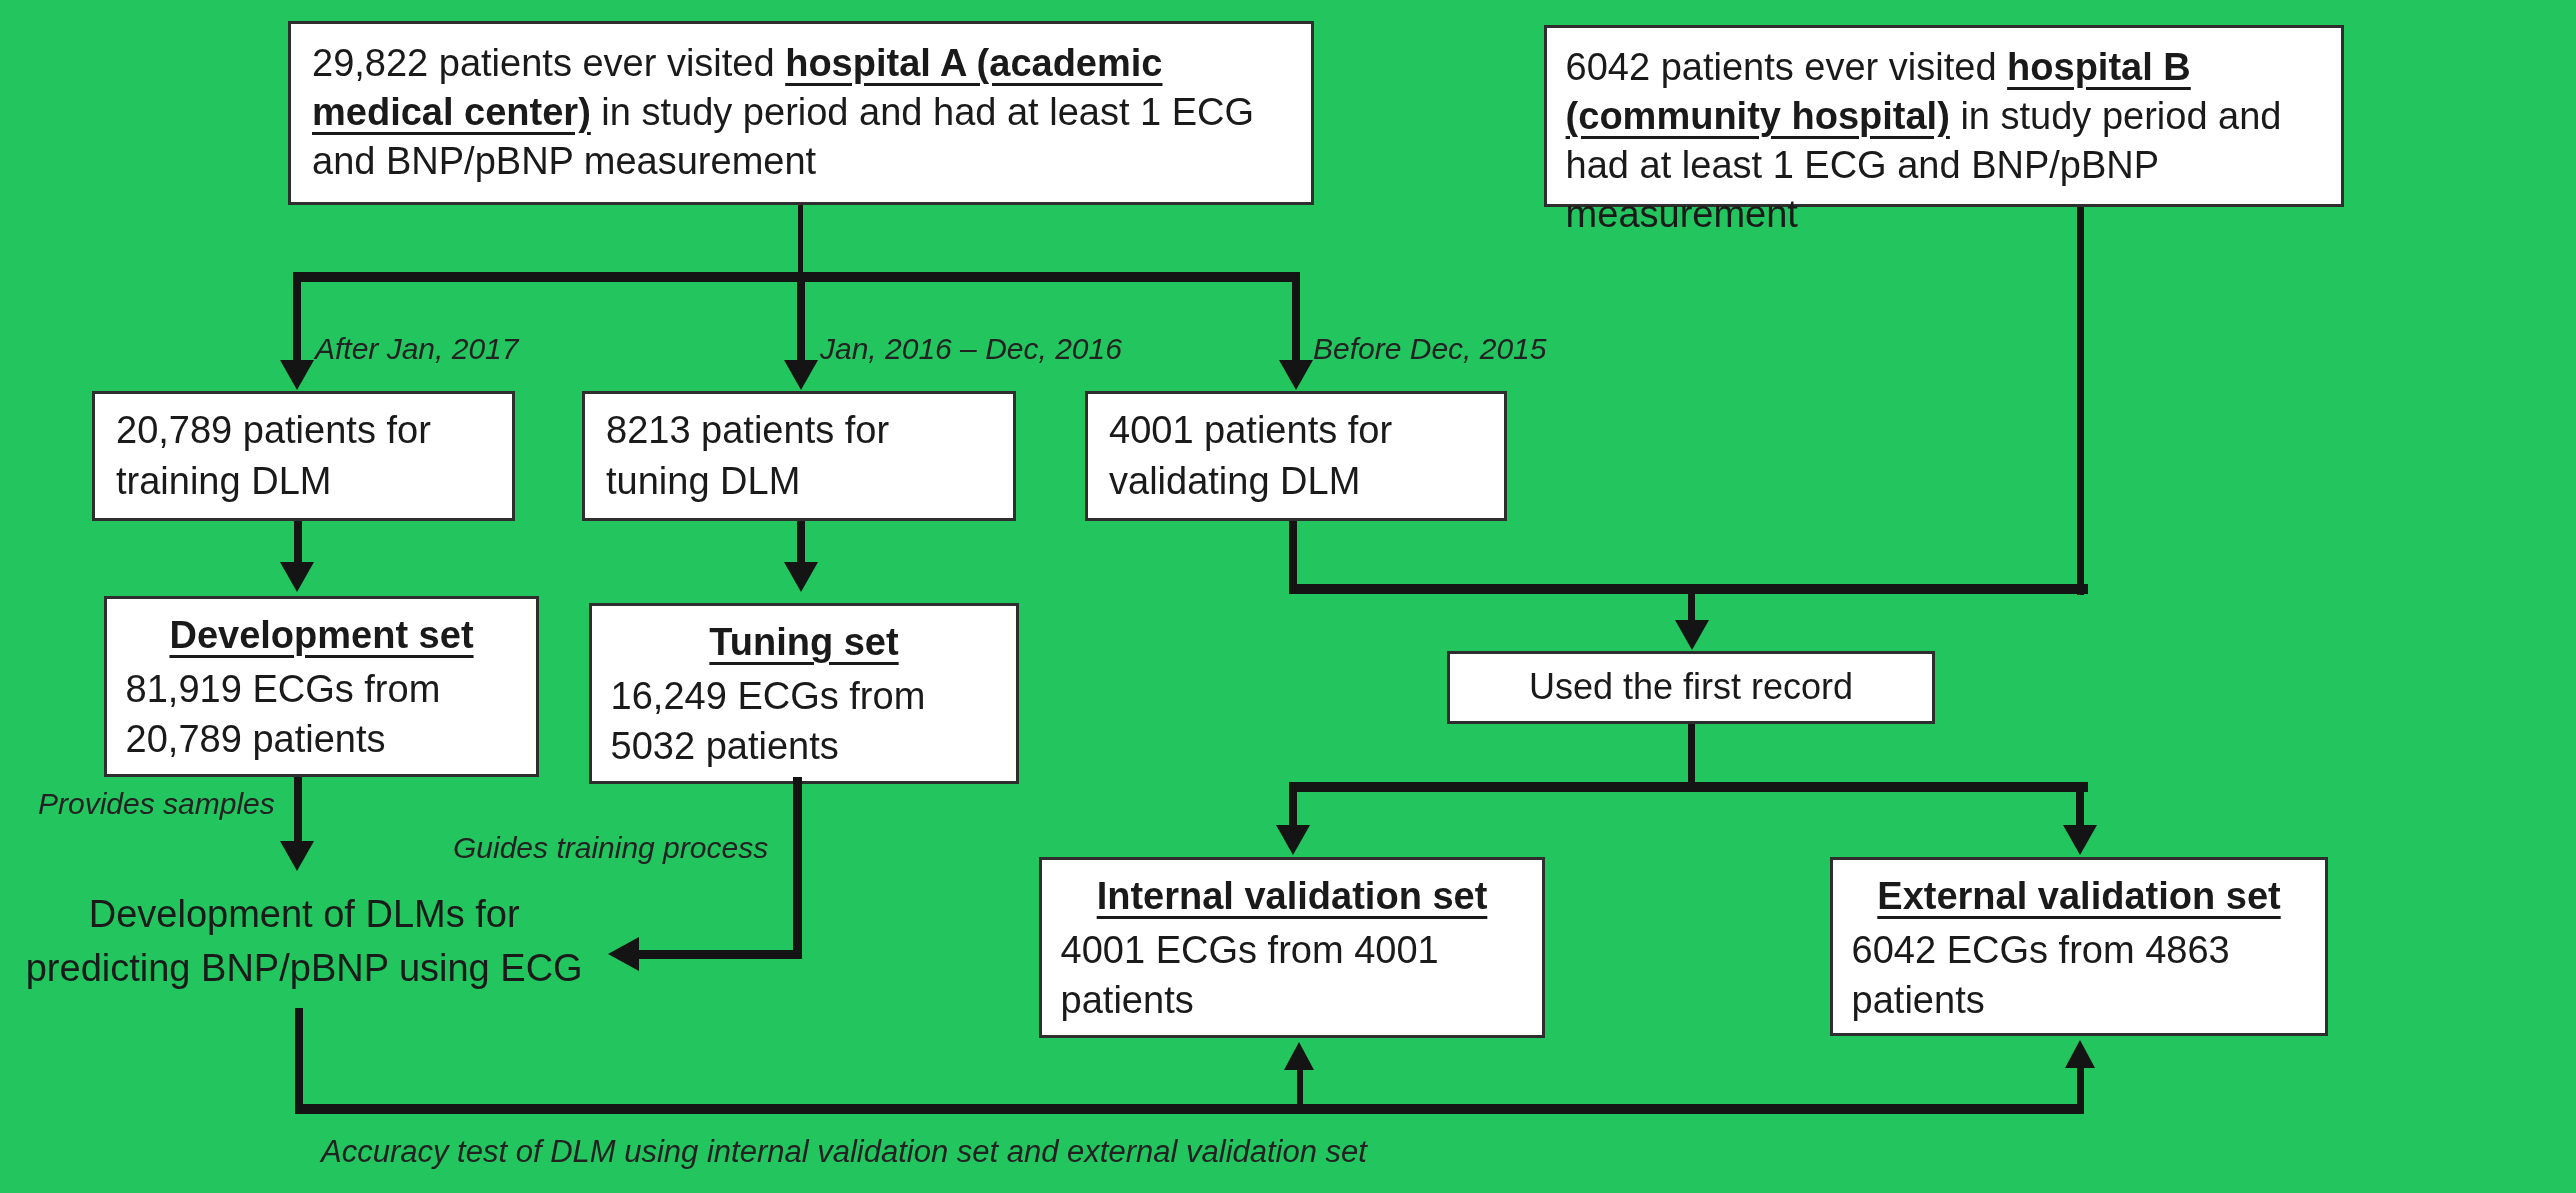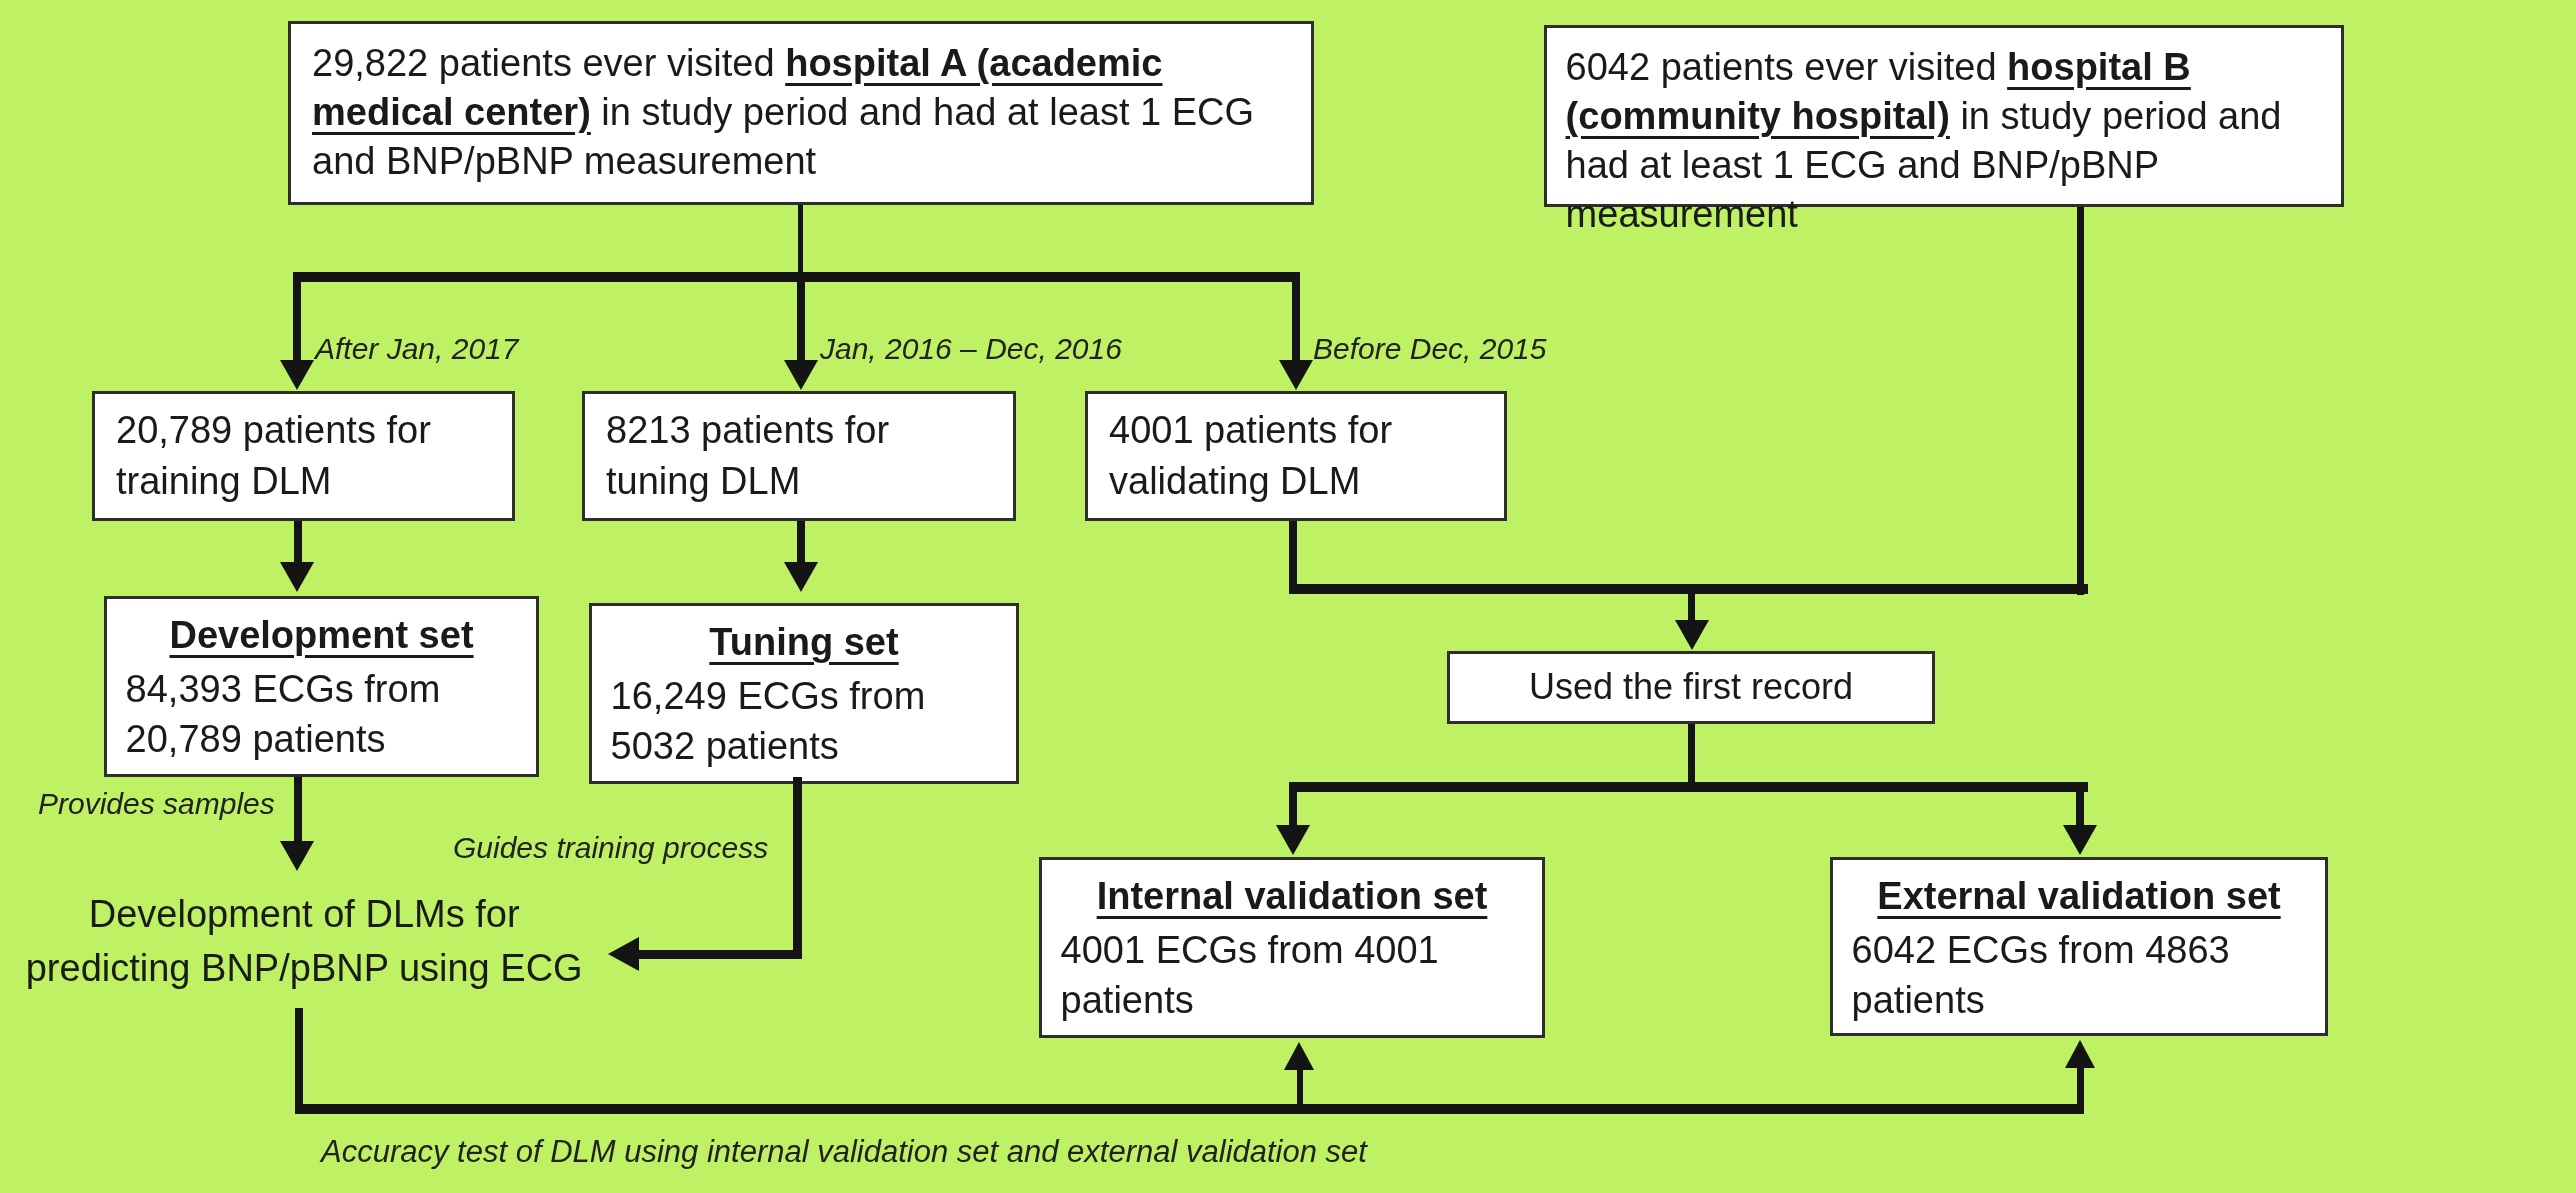--- a/index.html
+++ b/index.html
@@ -6,7 +6,7 @@
   #canvas{
     position:relative;
     width:2576px;height:1193px;
-    background:#bef264;
+    background:#22c55e;
     font-family:"Liberation Sans", sans-serif;
     color:#1a1a1a;
     overflow:hidden;

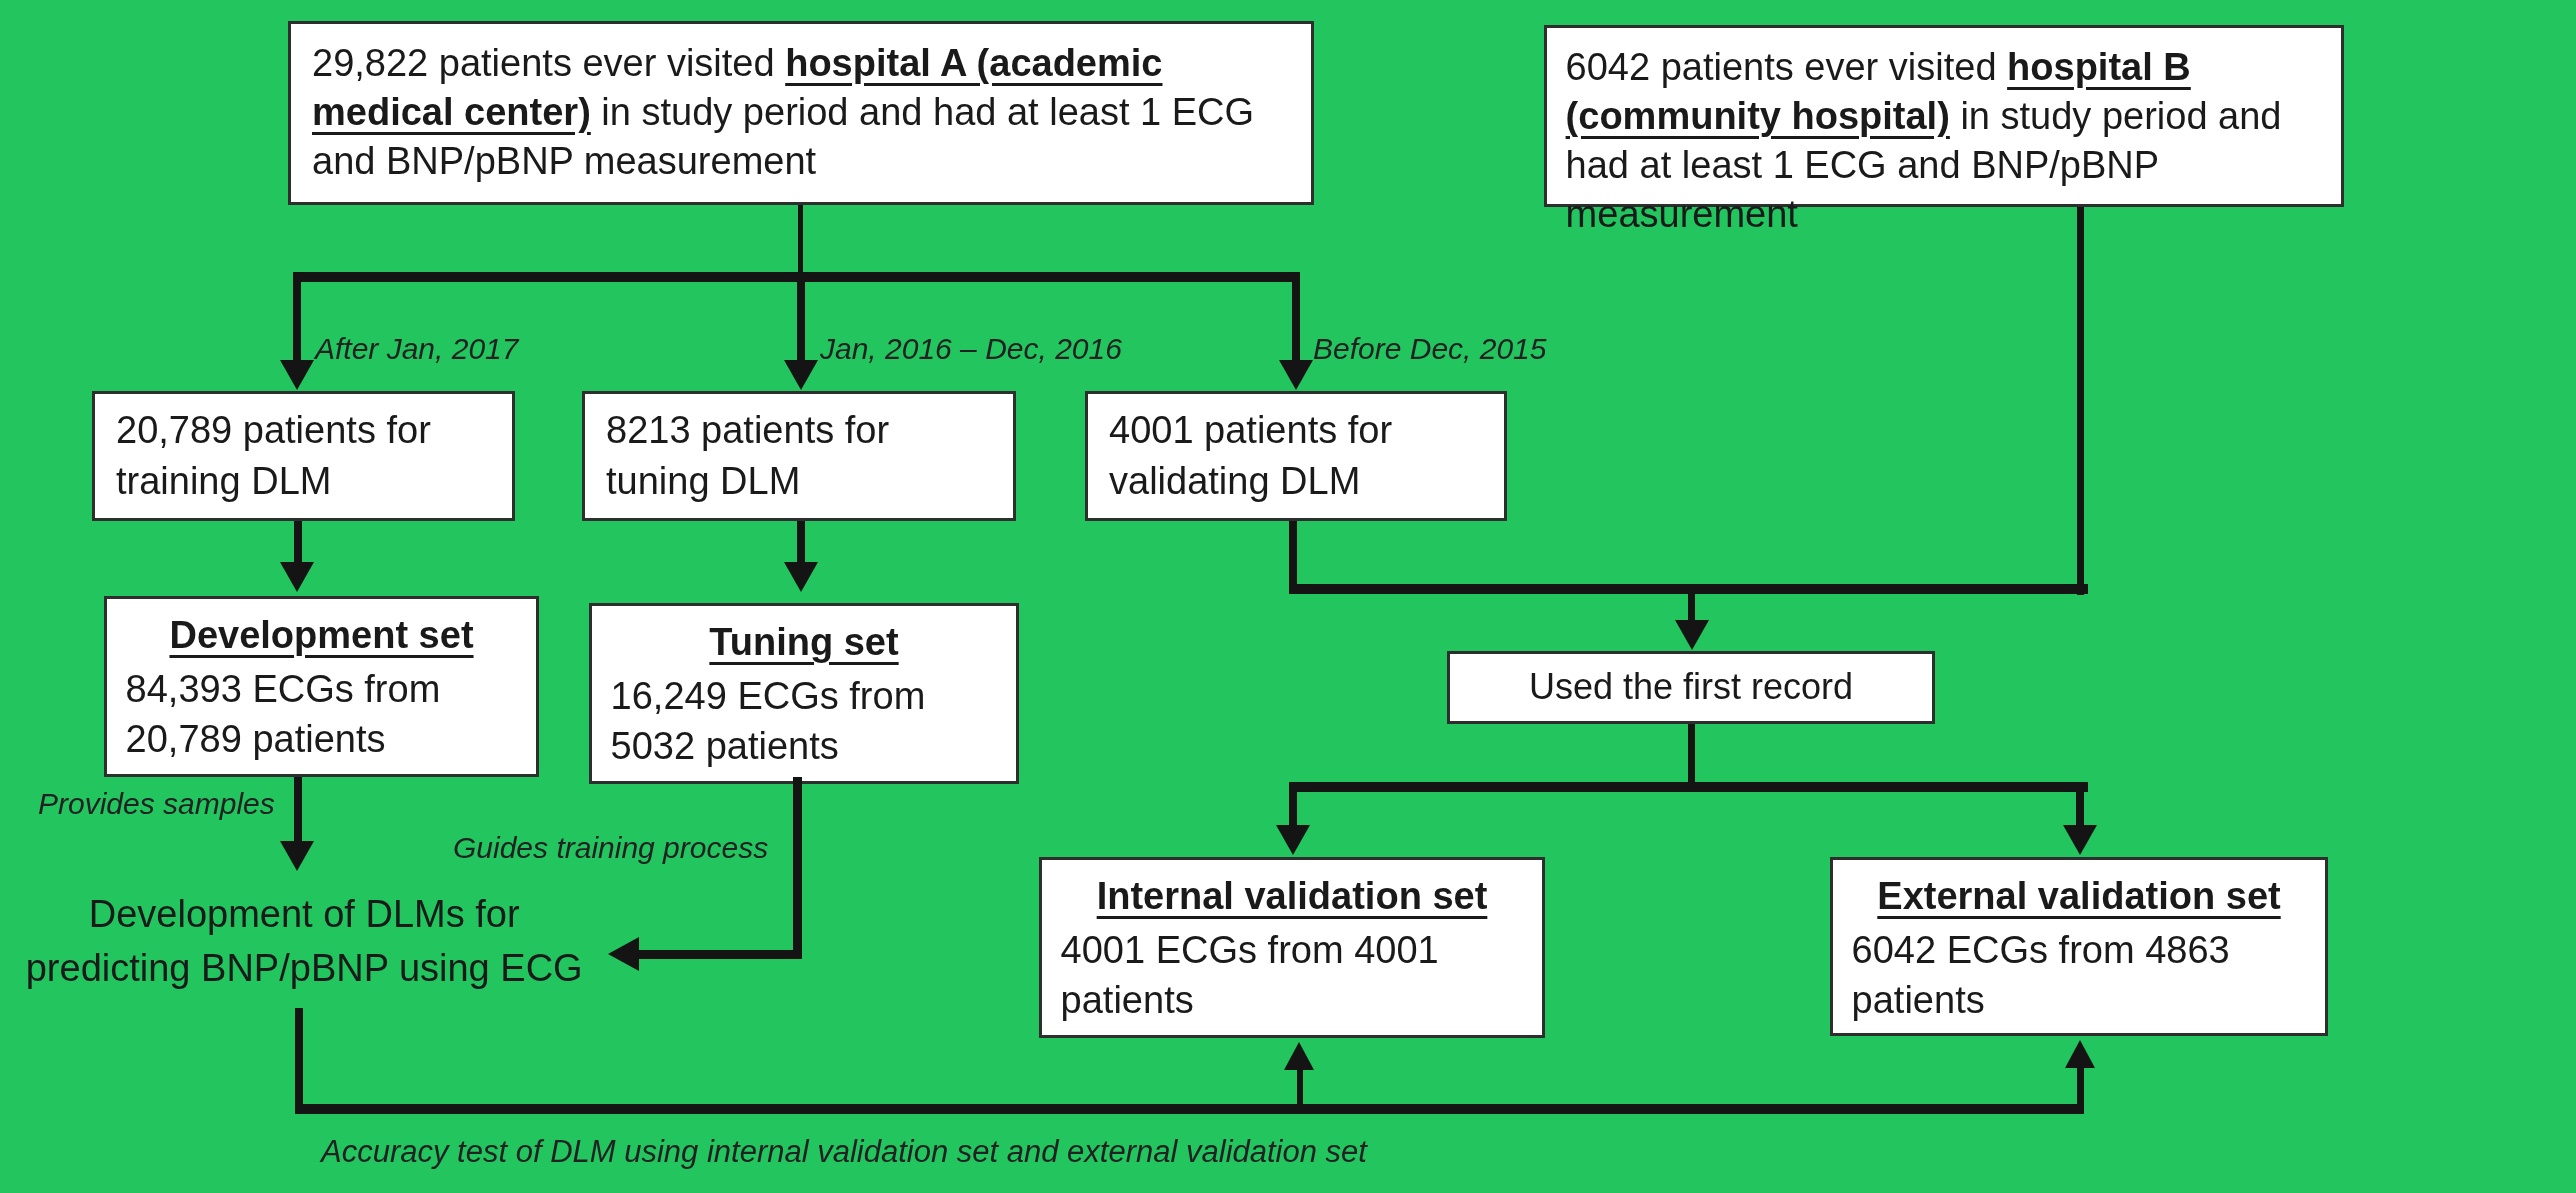--- a/index.html
+++ b/index.html
@@ -109,7 +109,7 @@
   <div class="box" style="left:84px;top:596px;width:435px;height:181px;line-height:1.32;margin-left:20px;">
     <div class="inner" style="padding:11.2px 18.6px;">
       <div class="set-title"><span>Development set</span></div>
-      <div>84,393 ECGs from</div>
+      <div>81,919 ECGs from</div>
       <div>20,789 patients</div>
     </div>
   </div>

